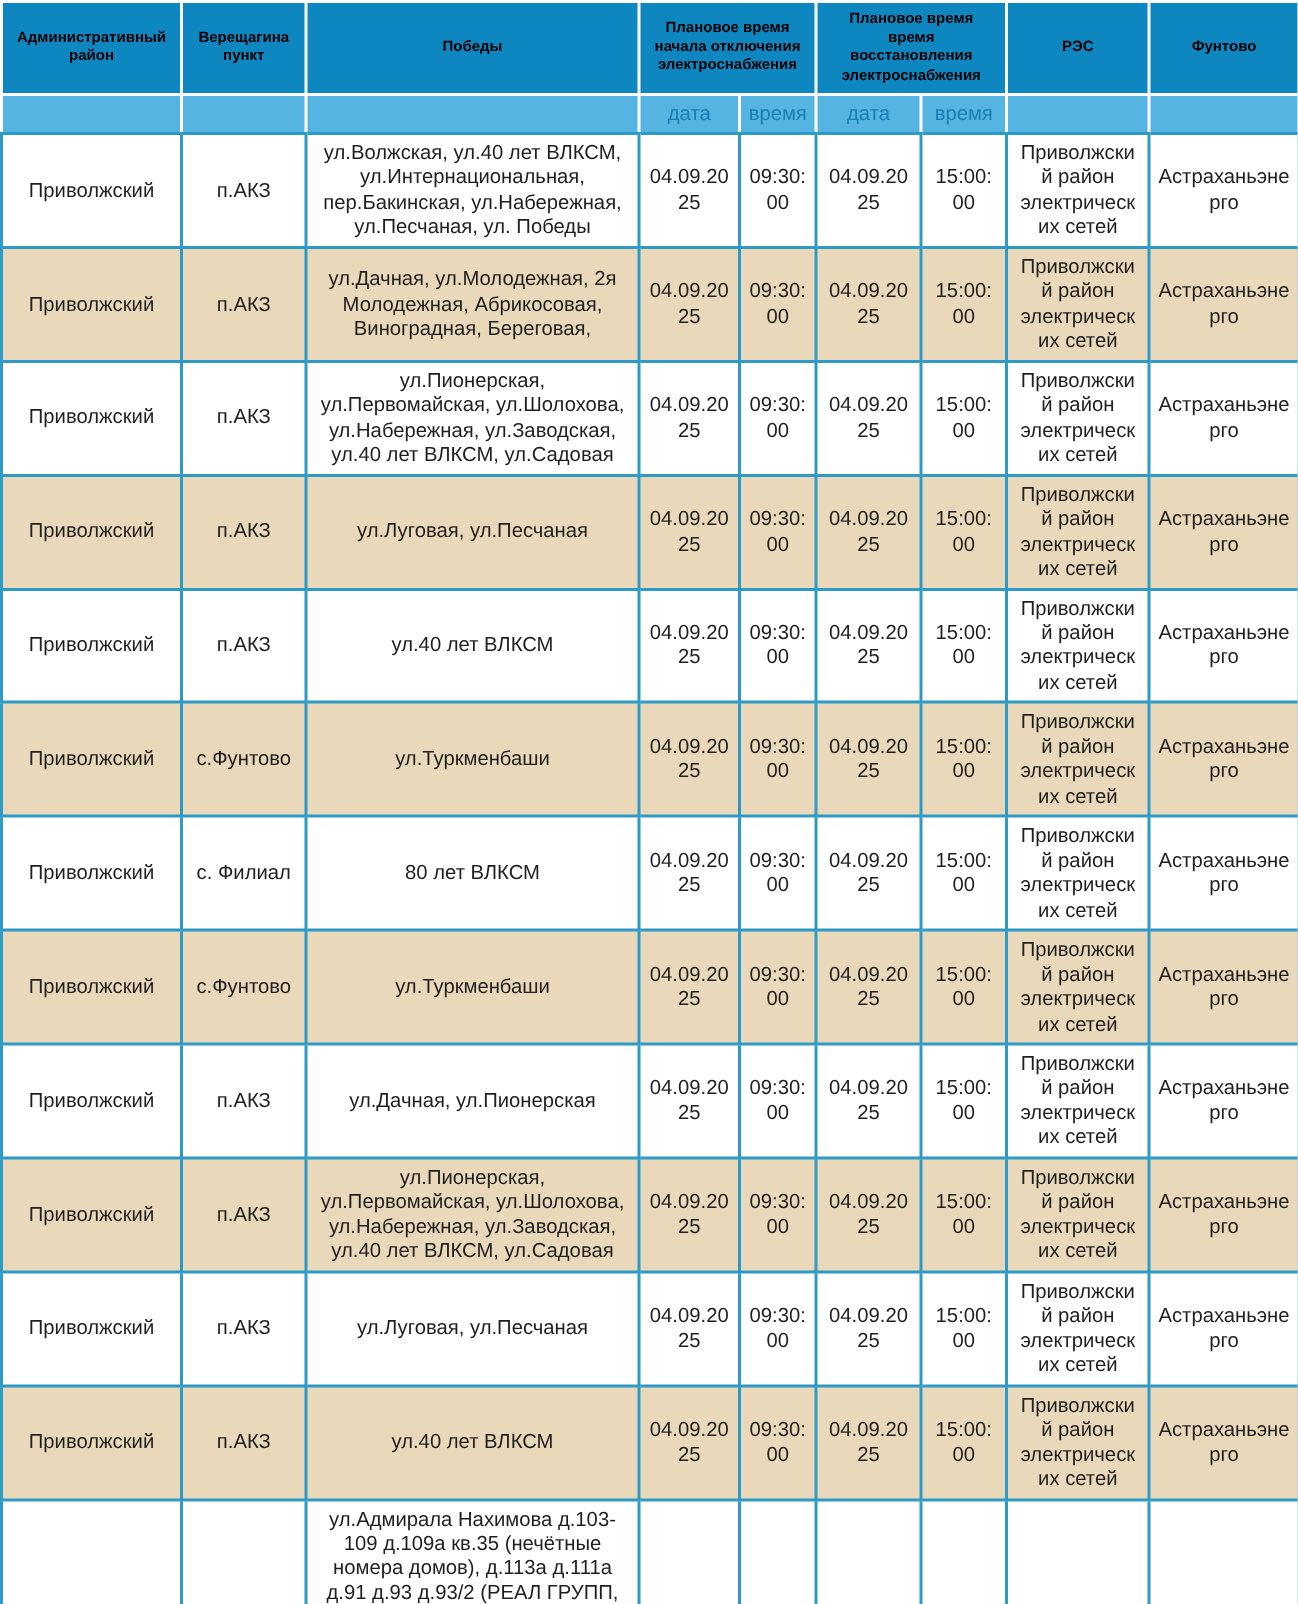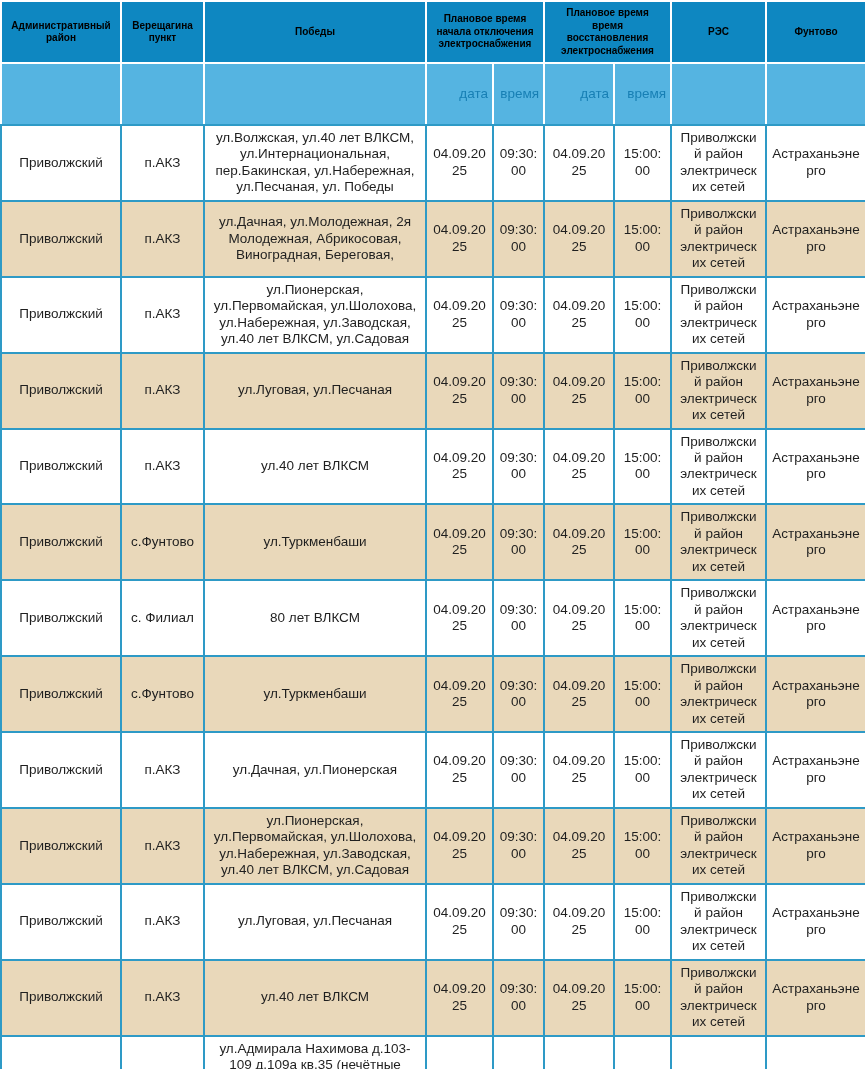--- a/index.html
+++ b/index.html
@@ -37,9 +37,8 @@
     font-weight: 400;
     font-size: 13.5px;
     height: 20px;
-    padding: 20px 4px;
+    padding: 2px 4px;
     border-bottom: 2px solid #2e9ac6;
-    text-align: right;
   }
   
   tbody td {

